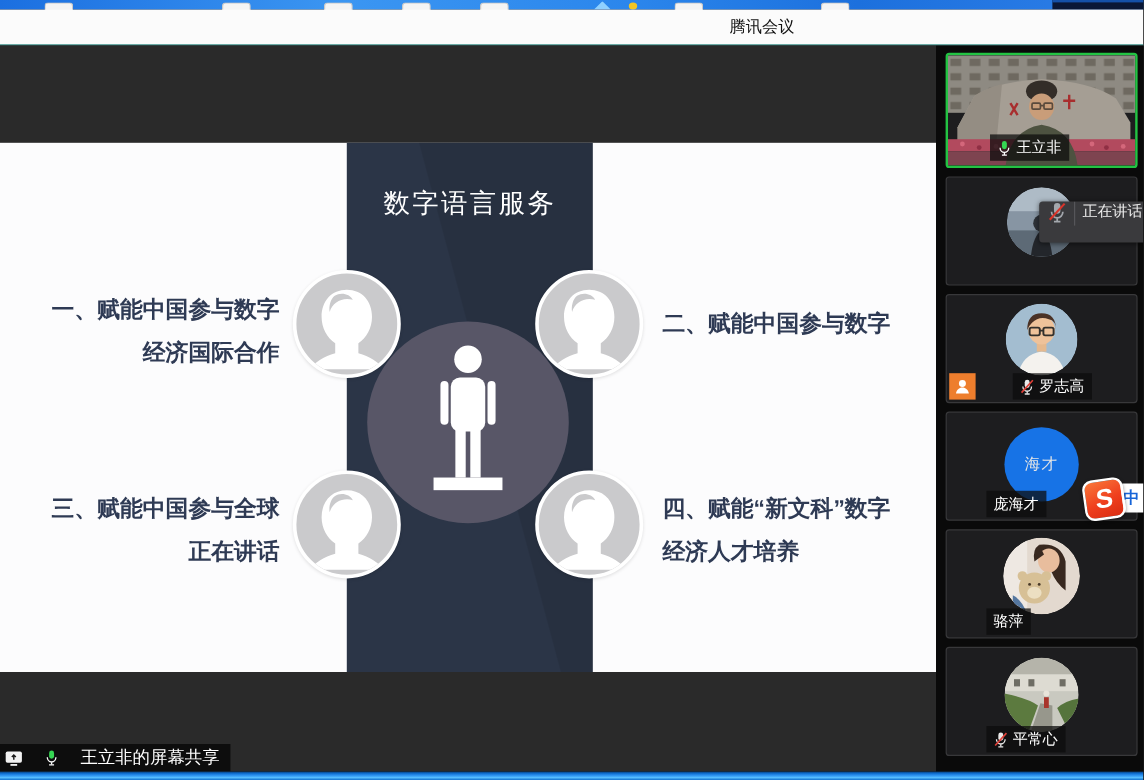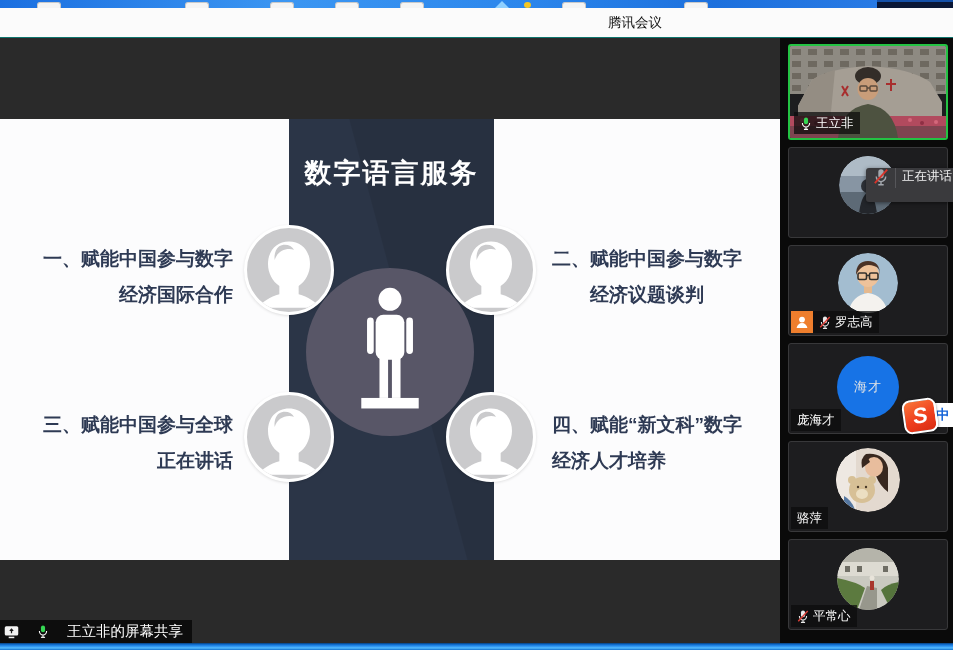--- a/index.html
+++ b/index.html
@@ -65,7 +65,7 @@
   .badge{width:22px;height:22px;display:flex;align-items:center;justify-content:center;flex:none;}
   .badge-blue{background:#1673e1;} .badge-orange{background:#ee7e2d;}
   .nb-content{background:rgba(12,12,12,.74);display:flex;align-items:center;gap:4px;
-    padding:0 6px;height:22px;font-size:12.5px;color:#fff;white-space:nowrap;}
+    padding:0 6px;height:22px;font-size:12.5px;color:#fff;white-space:nowrap;margin-left:31px;}
 
   
   .toast{position:absolute;left:866px;top:168px;width:87px;height:34px;background:#3a3a3d;

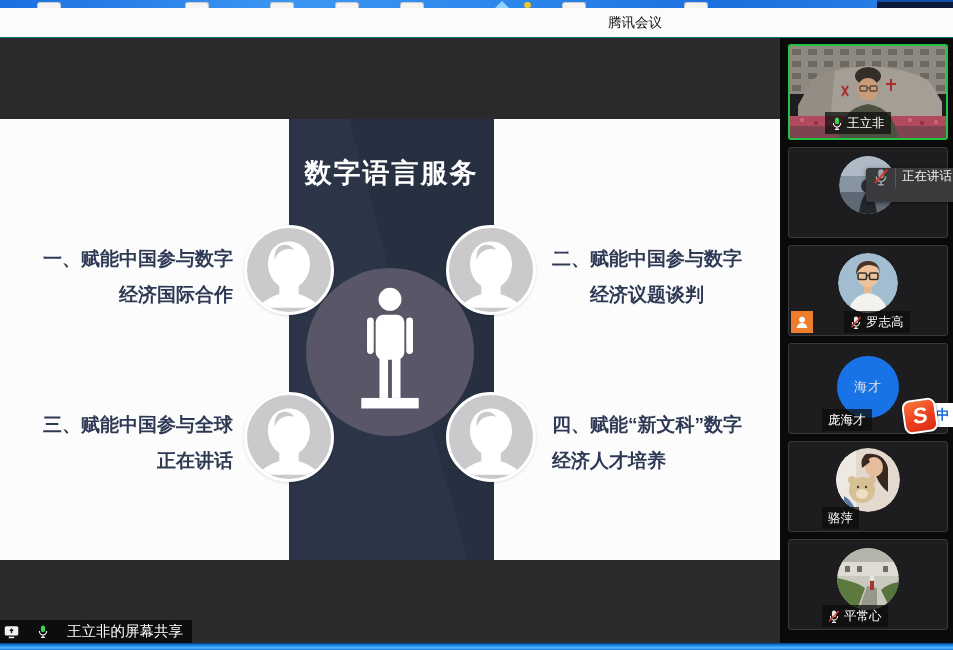--- a/index.html
+++ b/index.html
@@ -32,7 +32,7 @@
   .ribbon::after{content:"";position:absolute;inset:0;
     background:linear-gradient(75deg,transparent 55%,rgba(0,0,0,.10) 55.4%);}
   .slide-title{position:absolute;left:289px;top:36px;width:205px;text-align:center;
-    font-size:27px;font-weight:bold;color:#ffffff;letter-spacing:2px;}
+    font-size:22px;font-weight:normal;color:#ffffff;letter-spacing:2px;}
   .sat{position:absolute;width:84px;height:84px;border-radius:50%;background:#cacacc;
     border:3px solid #fff;box-sizing:content-box;overflow:hidden;box-shadow:0 1px 3px rgba(0,0,0,.12);}
   .sat svg{display:block;}

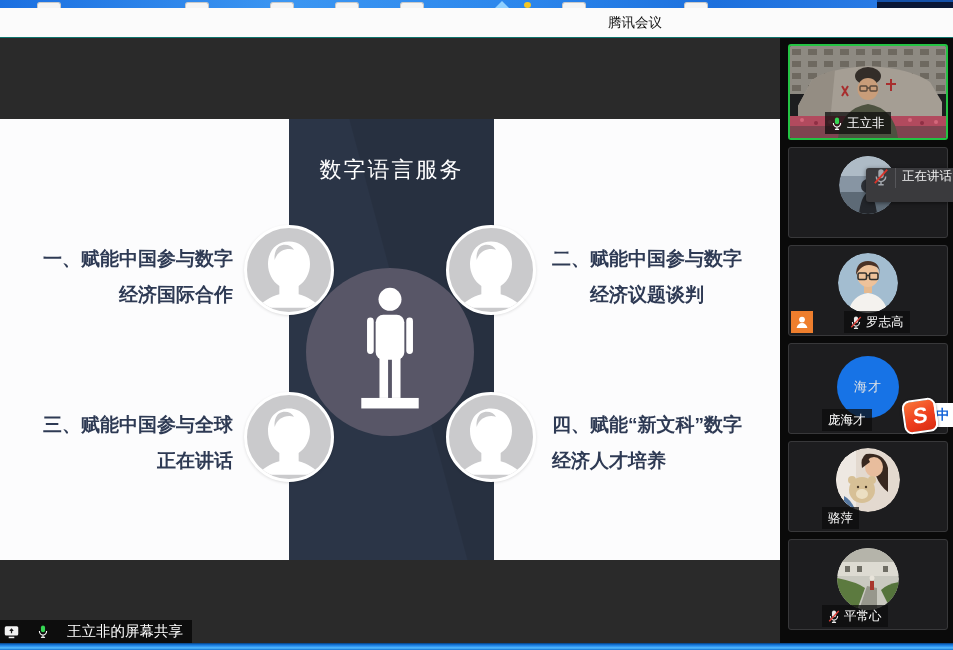--- a/index.html
+++ b/index.html
@@ -42,7 +42,7 @@
     background:#585667;display:flex;align-items:center;justify-content:center;}
   .item{position:absolute;font-size:19px;font-weight:bold;color:#2e3a54;line-height:36px;white-space:nowrap;}
   .item-1{right:547px;top:122px;text-align:right;font-family:Liberation Serif, serif;}
-  .item-2{left:552px;top:122px;text-align:center;}
+  .item-2{left:552px;top:134px;text-align:right;}
   .item-3{right:547px;top:288px;text-align:right;margin-left:34px;}
   .item-4{left:552px;top:288px;text-align:left;}
 

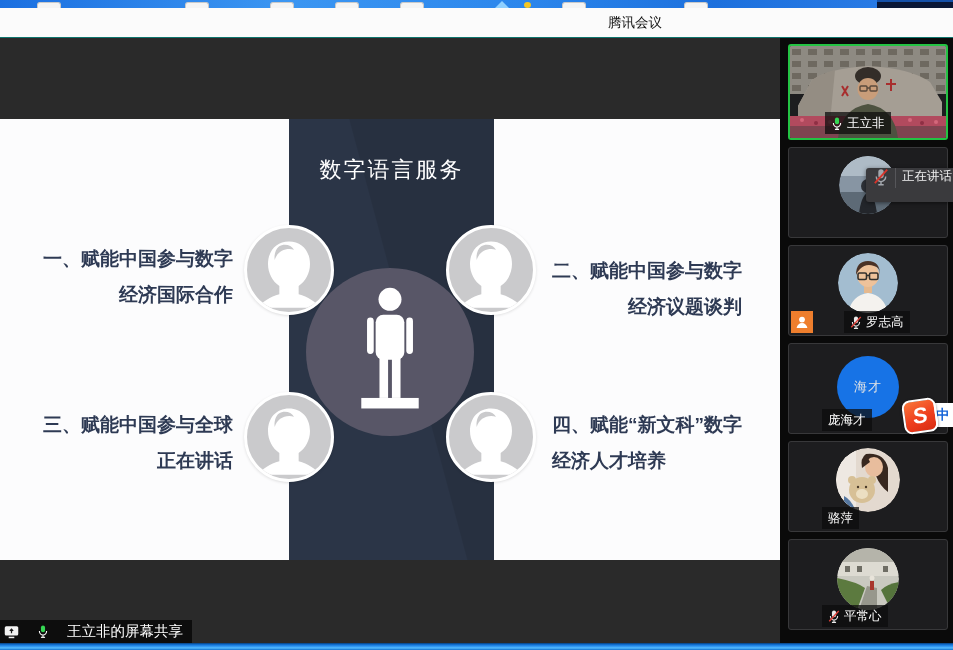--- a/index.html
+++ b/index.html
@@ -160,7 +160,6 @@
         </div>
         <div class="item item-2">
           <div>二、赋能中国参与数字</div>
-          <div>经济议题谈判</div>
         </div>
         <div class="item item-3">
           <div>三、赋能中国参与全球</div>

